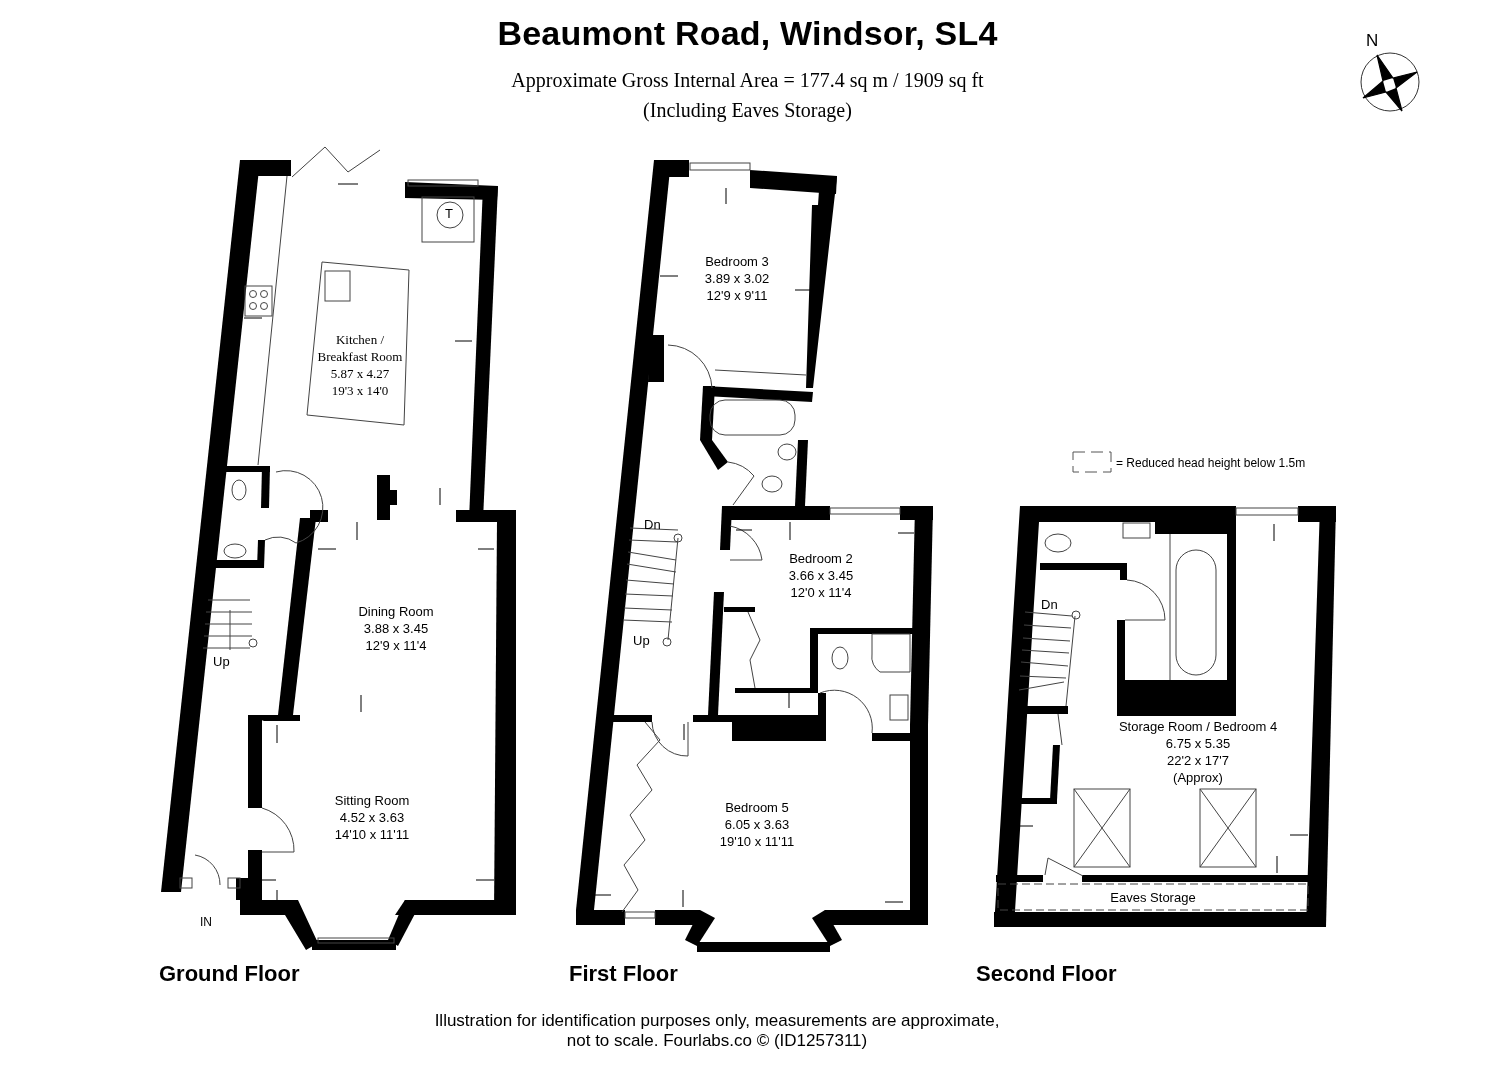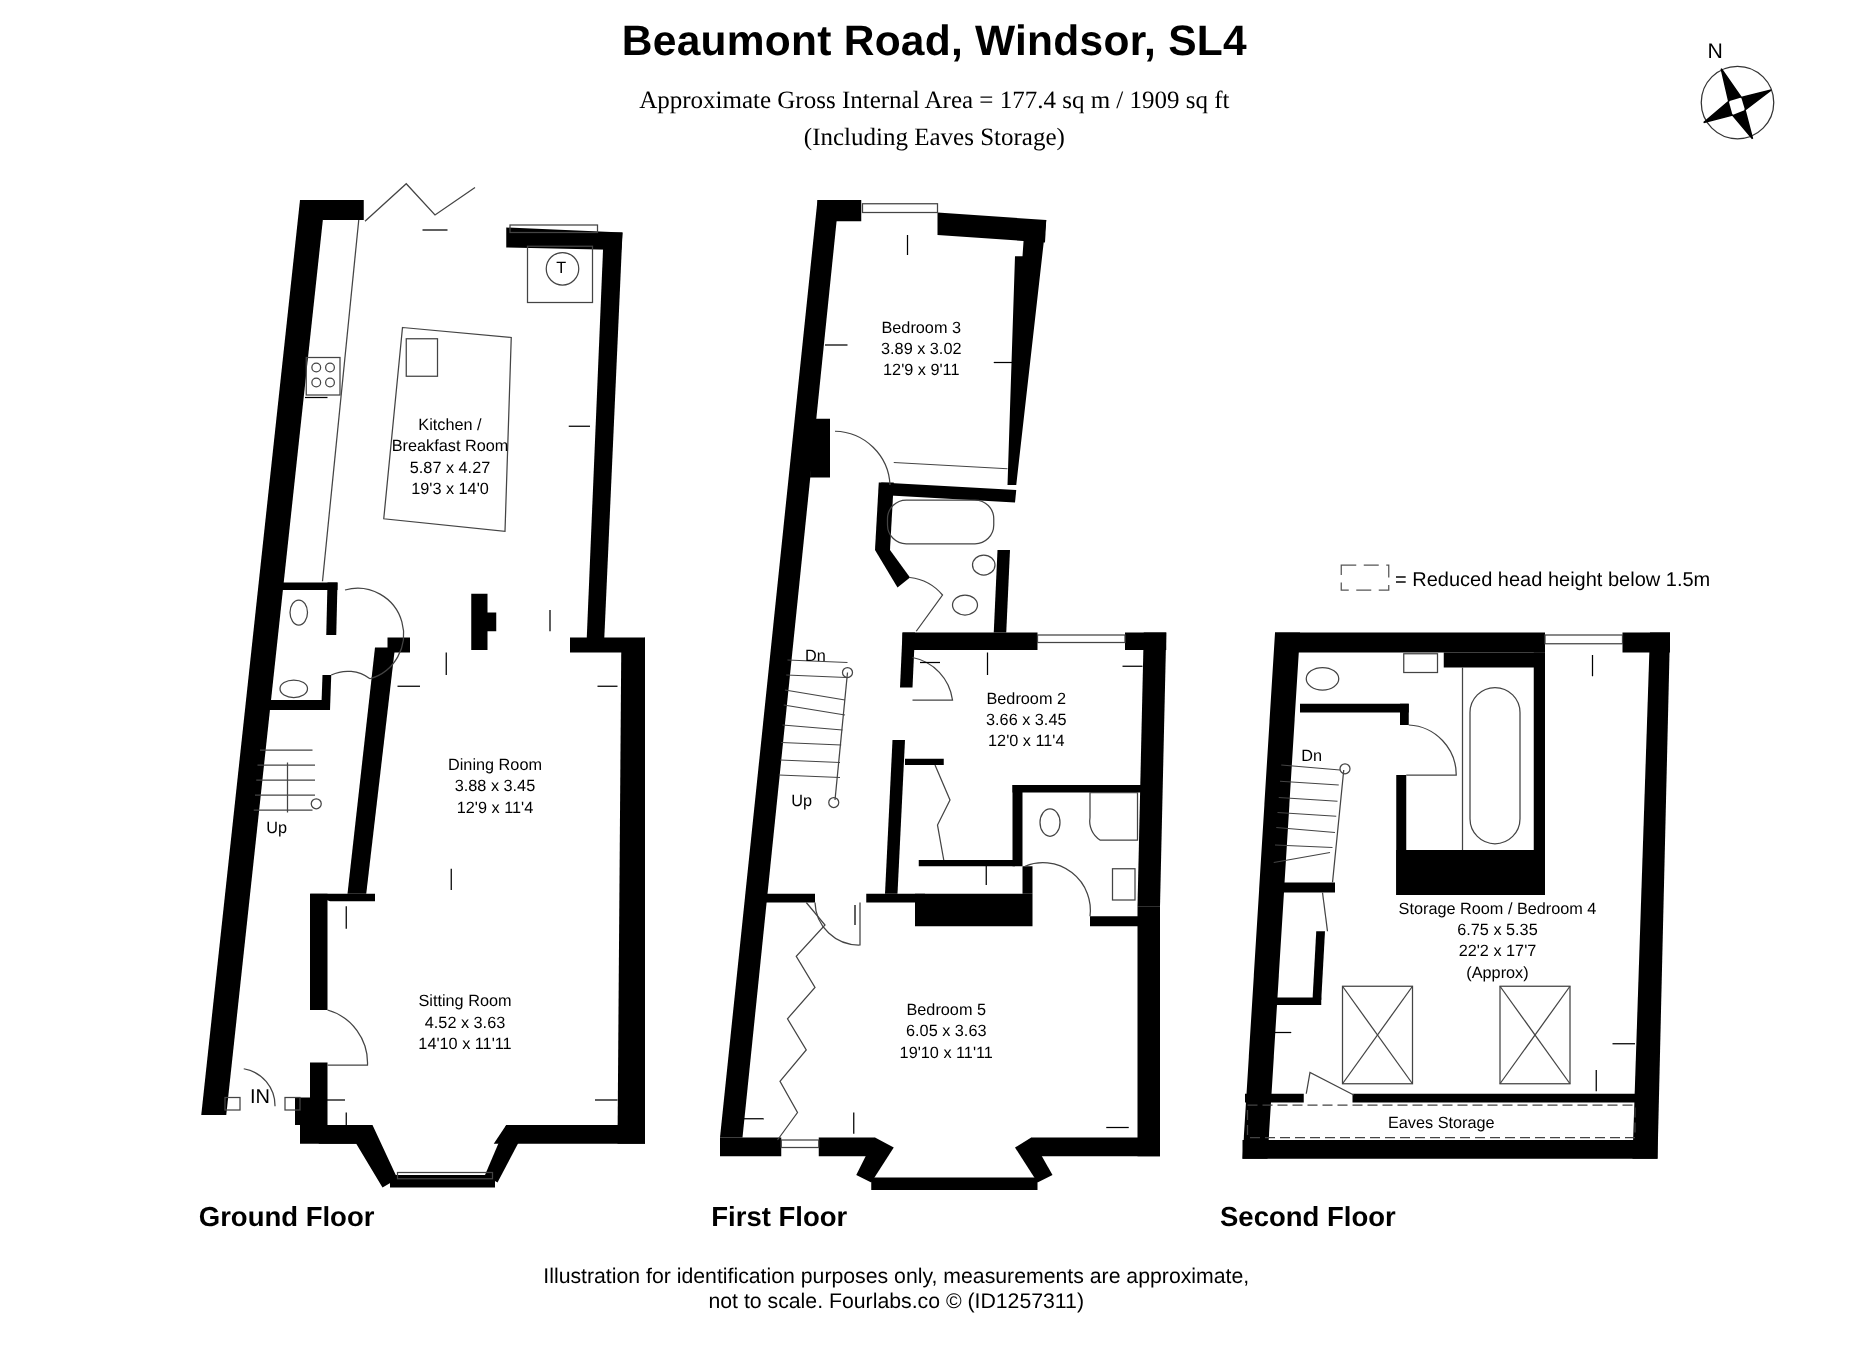--- a/index.html
+++ b/index.html
@@ -283,7 +283,7 @@
 
 <div class="abs legend-text" style="left:1116px;top:456px;">= Reduced head height below 1.5m</div>
 
-<div class="room" style="left:360px;top:331px;">
+<div class="room" style="left:360px;top:331px;font-family:Liberation Serif, serif;">
   <div>Kitchen /</div>
   <div>Breakfast Room</div>
   <div>5.87 x 4.27</div>

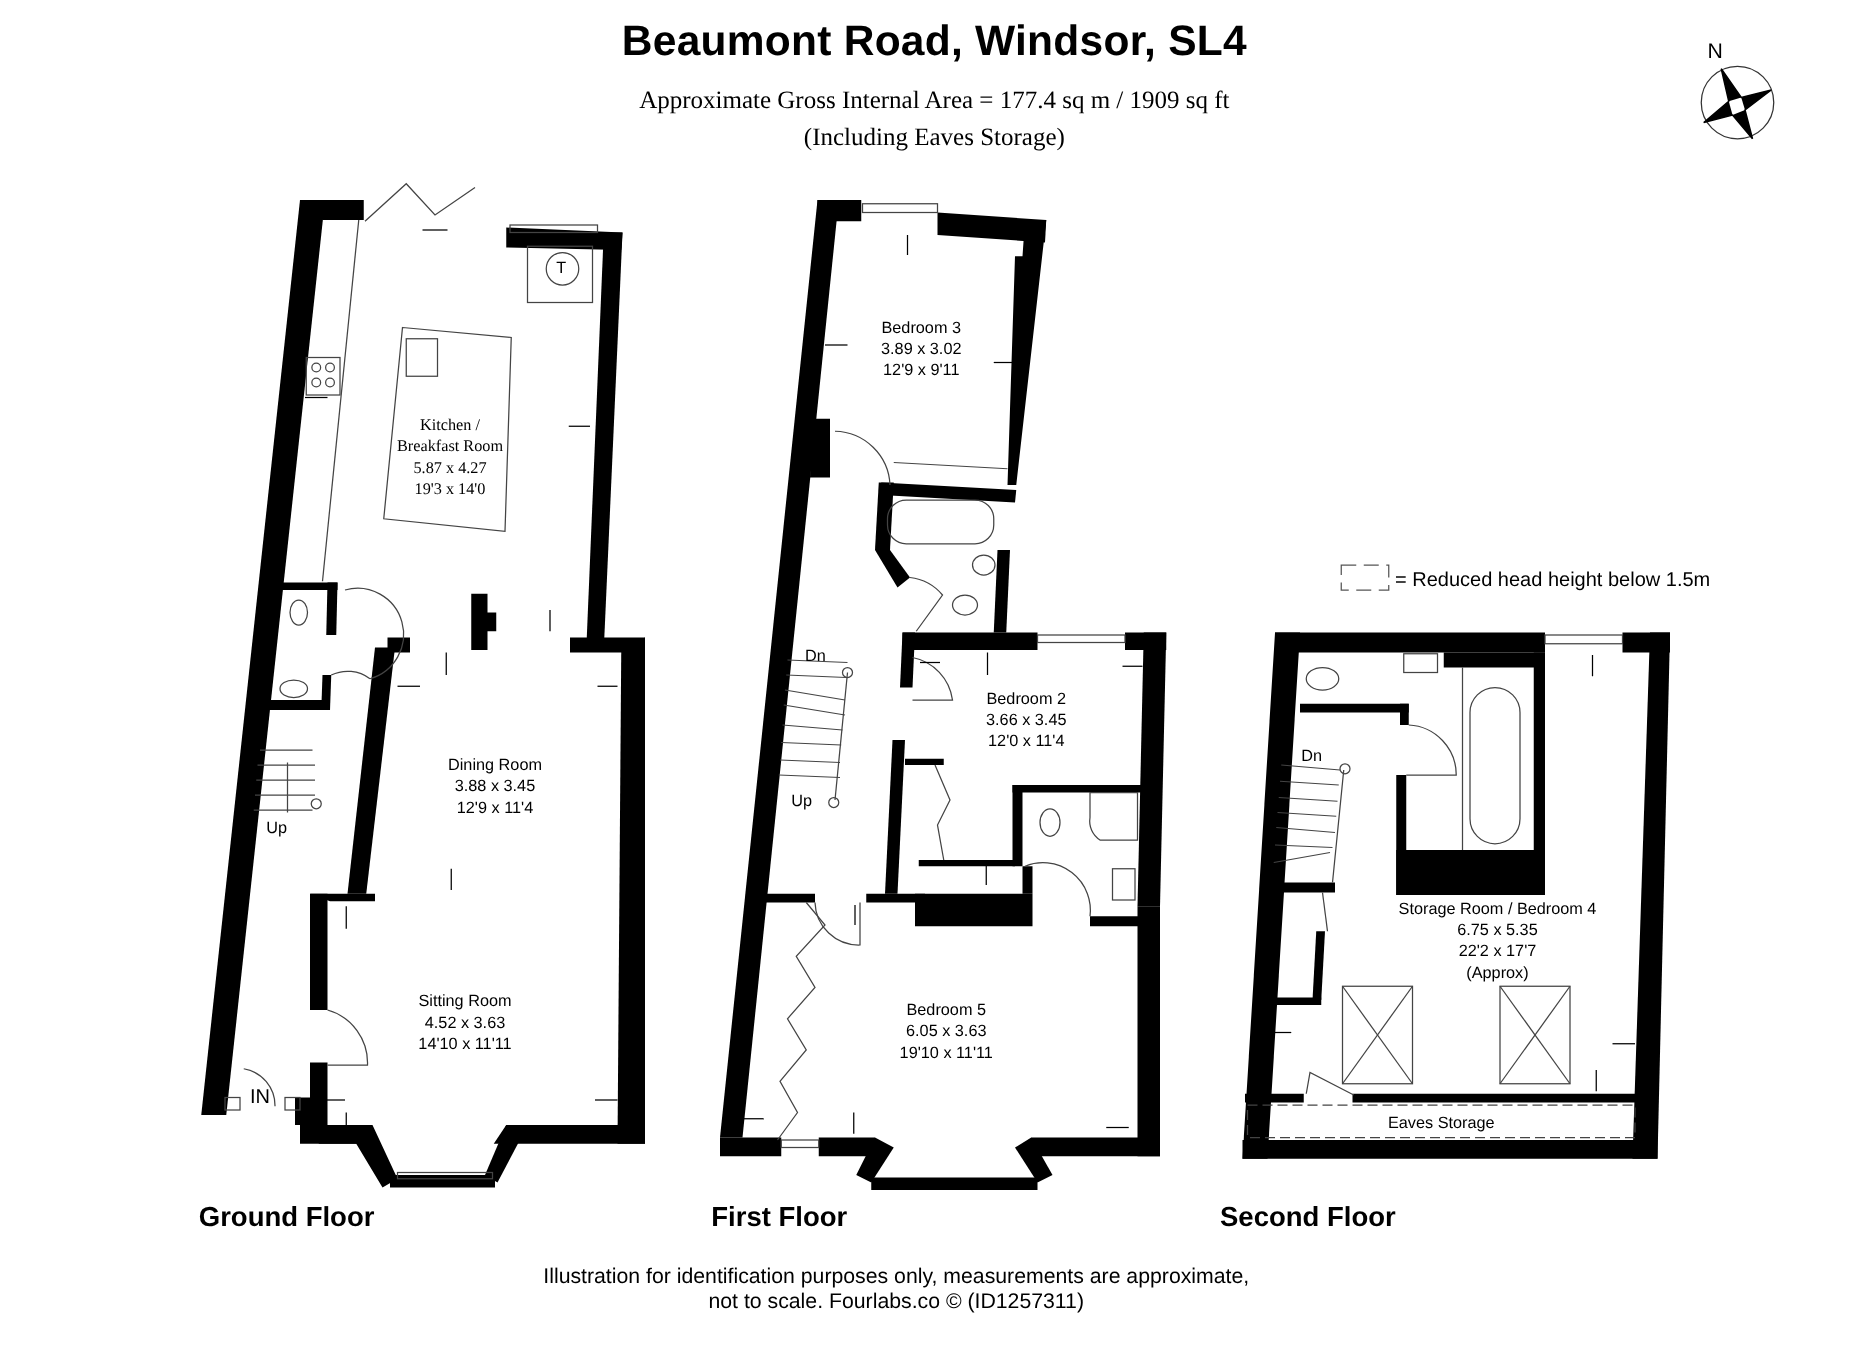--- a/index.html
+++ b/index.html
@@ -16,7 +16,7 @@
   .room{position:absolute;text-align:center;font-size:13px;line-height:17px;transform:translateX(-50%);white-space:nowrap;}
   .tiny{position:absolute;font-size:13px;}
   svg{position:absolute;left:0;top:0;}
-  .legend-text{font-size:16px;text-align:right;}
+  .legend-text{font-size:12px;text-align:right;}
 </style>
 </head>
 <body>

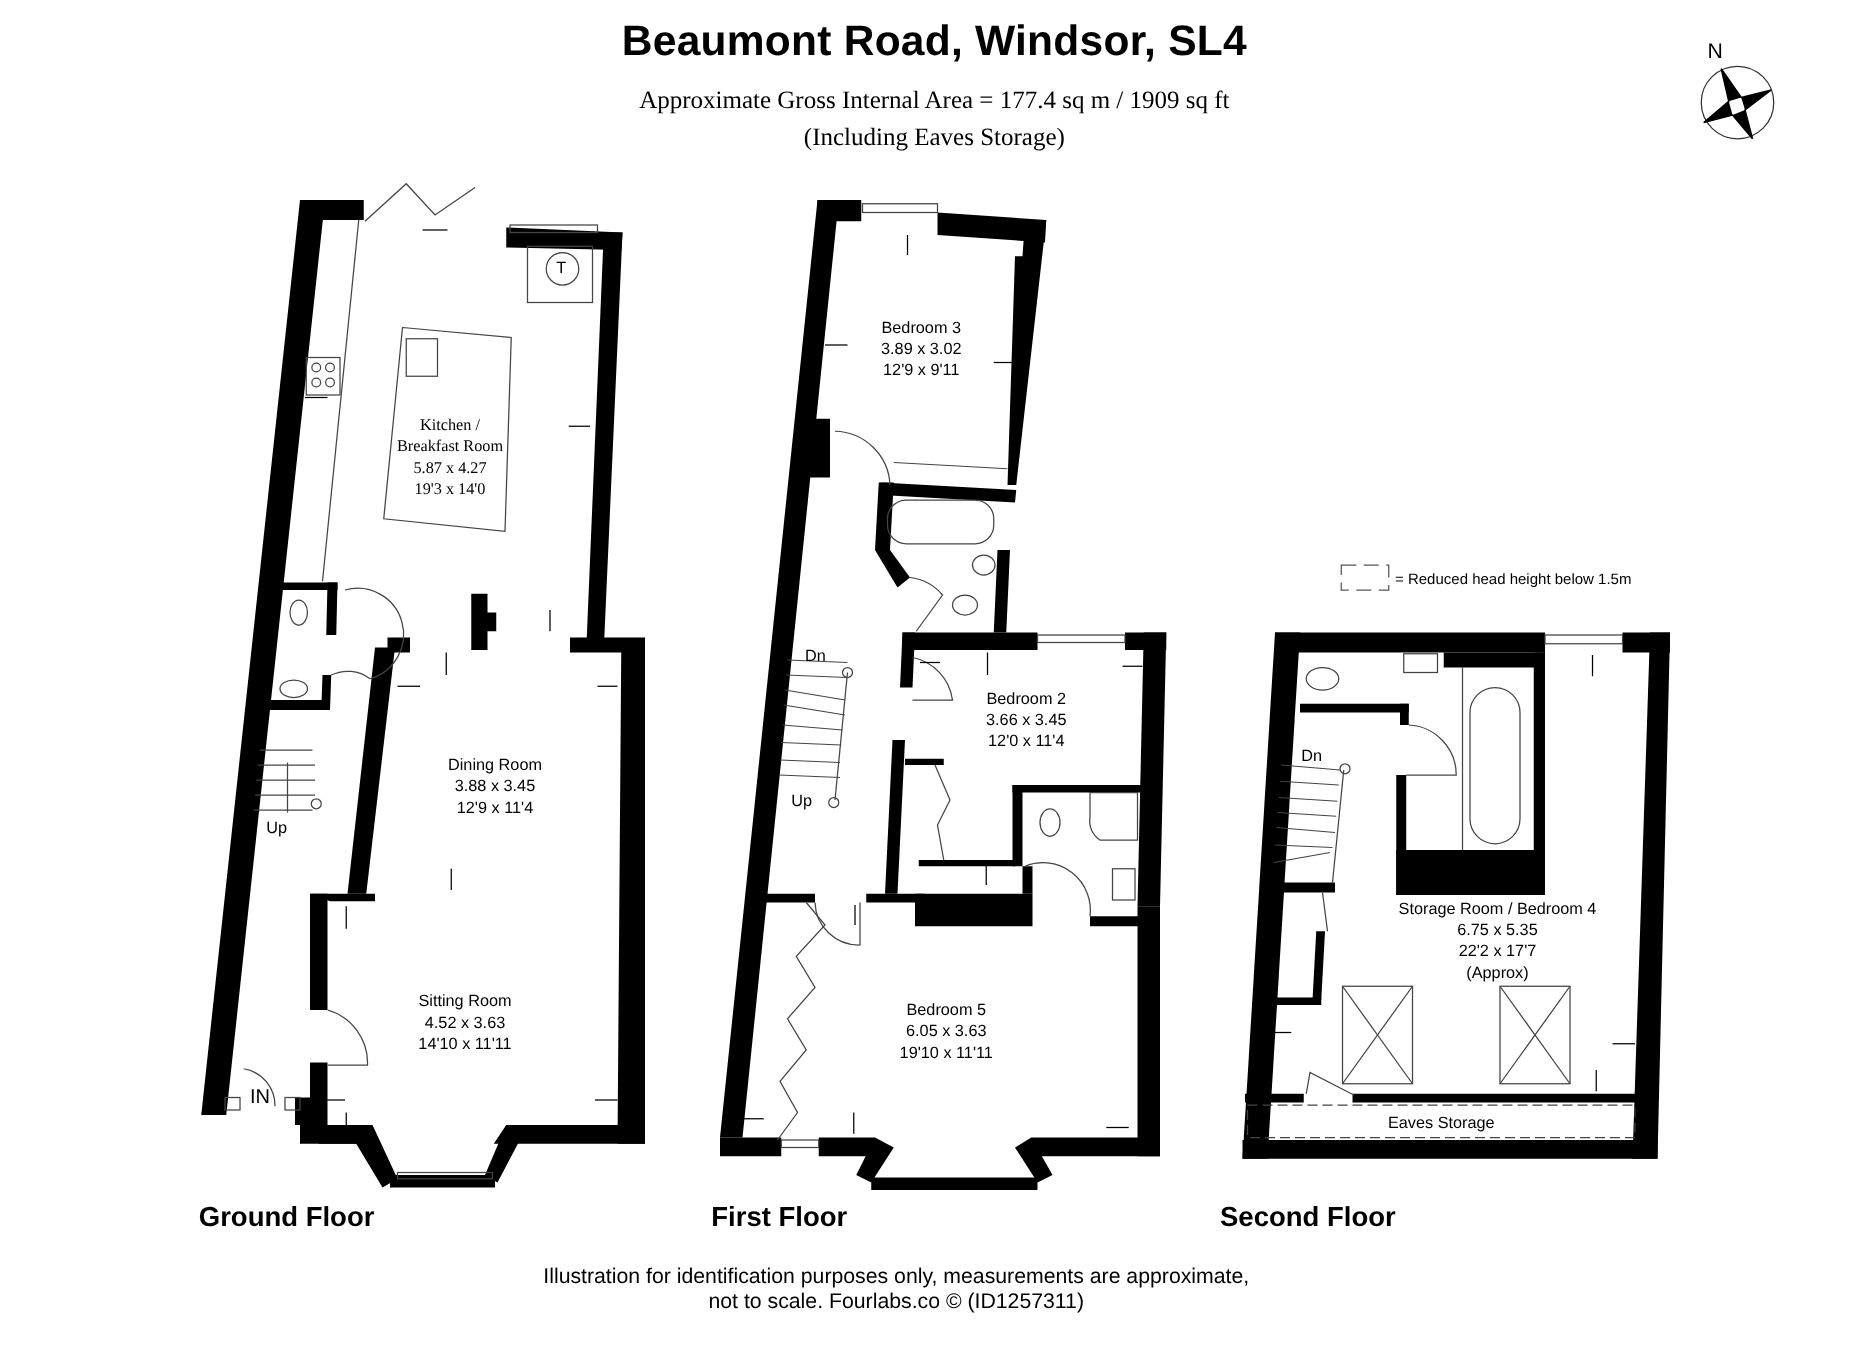--- a/index.html
+++ b/index.html
@@ -300,7 +300,7 @@
   <div>14'10 x 11'11</div>
 </div>
 <div class="tiny" style="left:213px;top:654px;">Up</div>
-<div class="tiny" style="left:200px;top:869px;font-size:16px;text-align:right;">IN</div>
+<div class="tiny" style="left:200px;top:915px;font-size:12px;text-align:right;">IN</div>
 <div class="tiny" style="left:445px;top:206px;">T</div>
 <div class="abs floor-label" style="left:159px;">Ground Floor</div>
 

